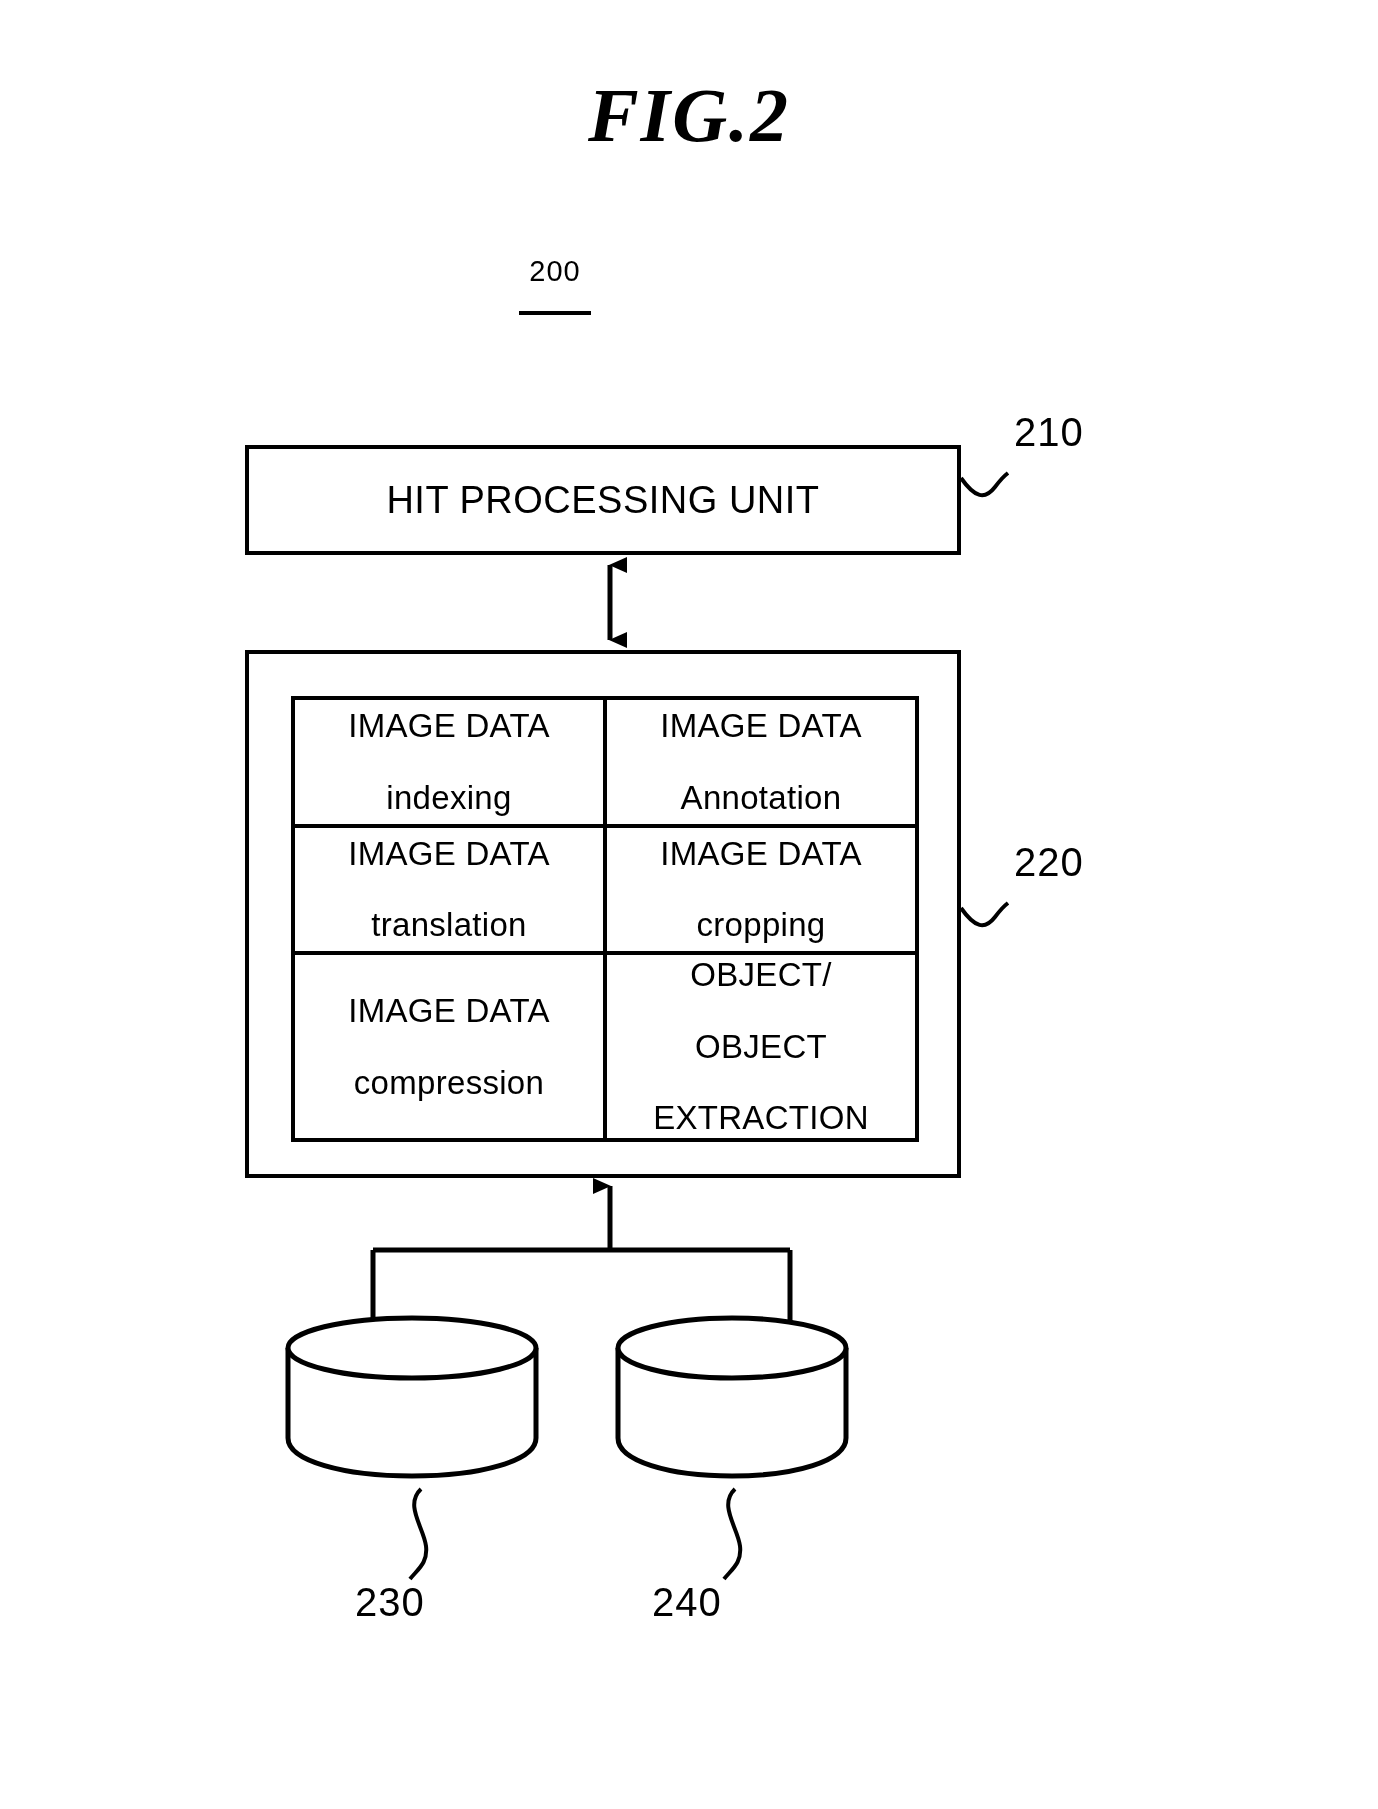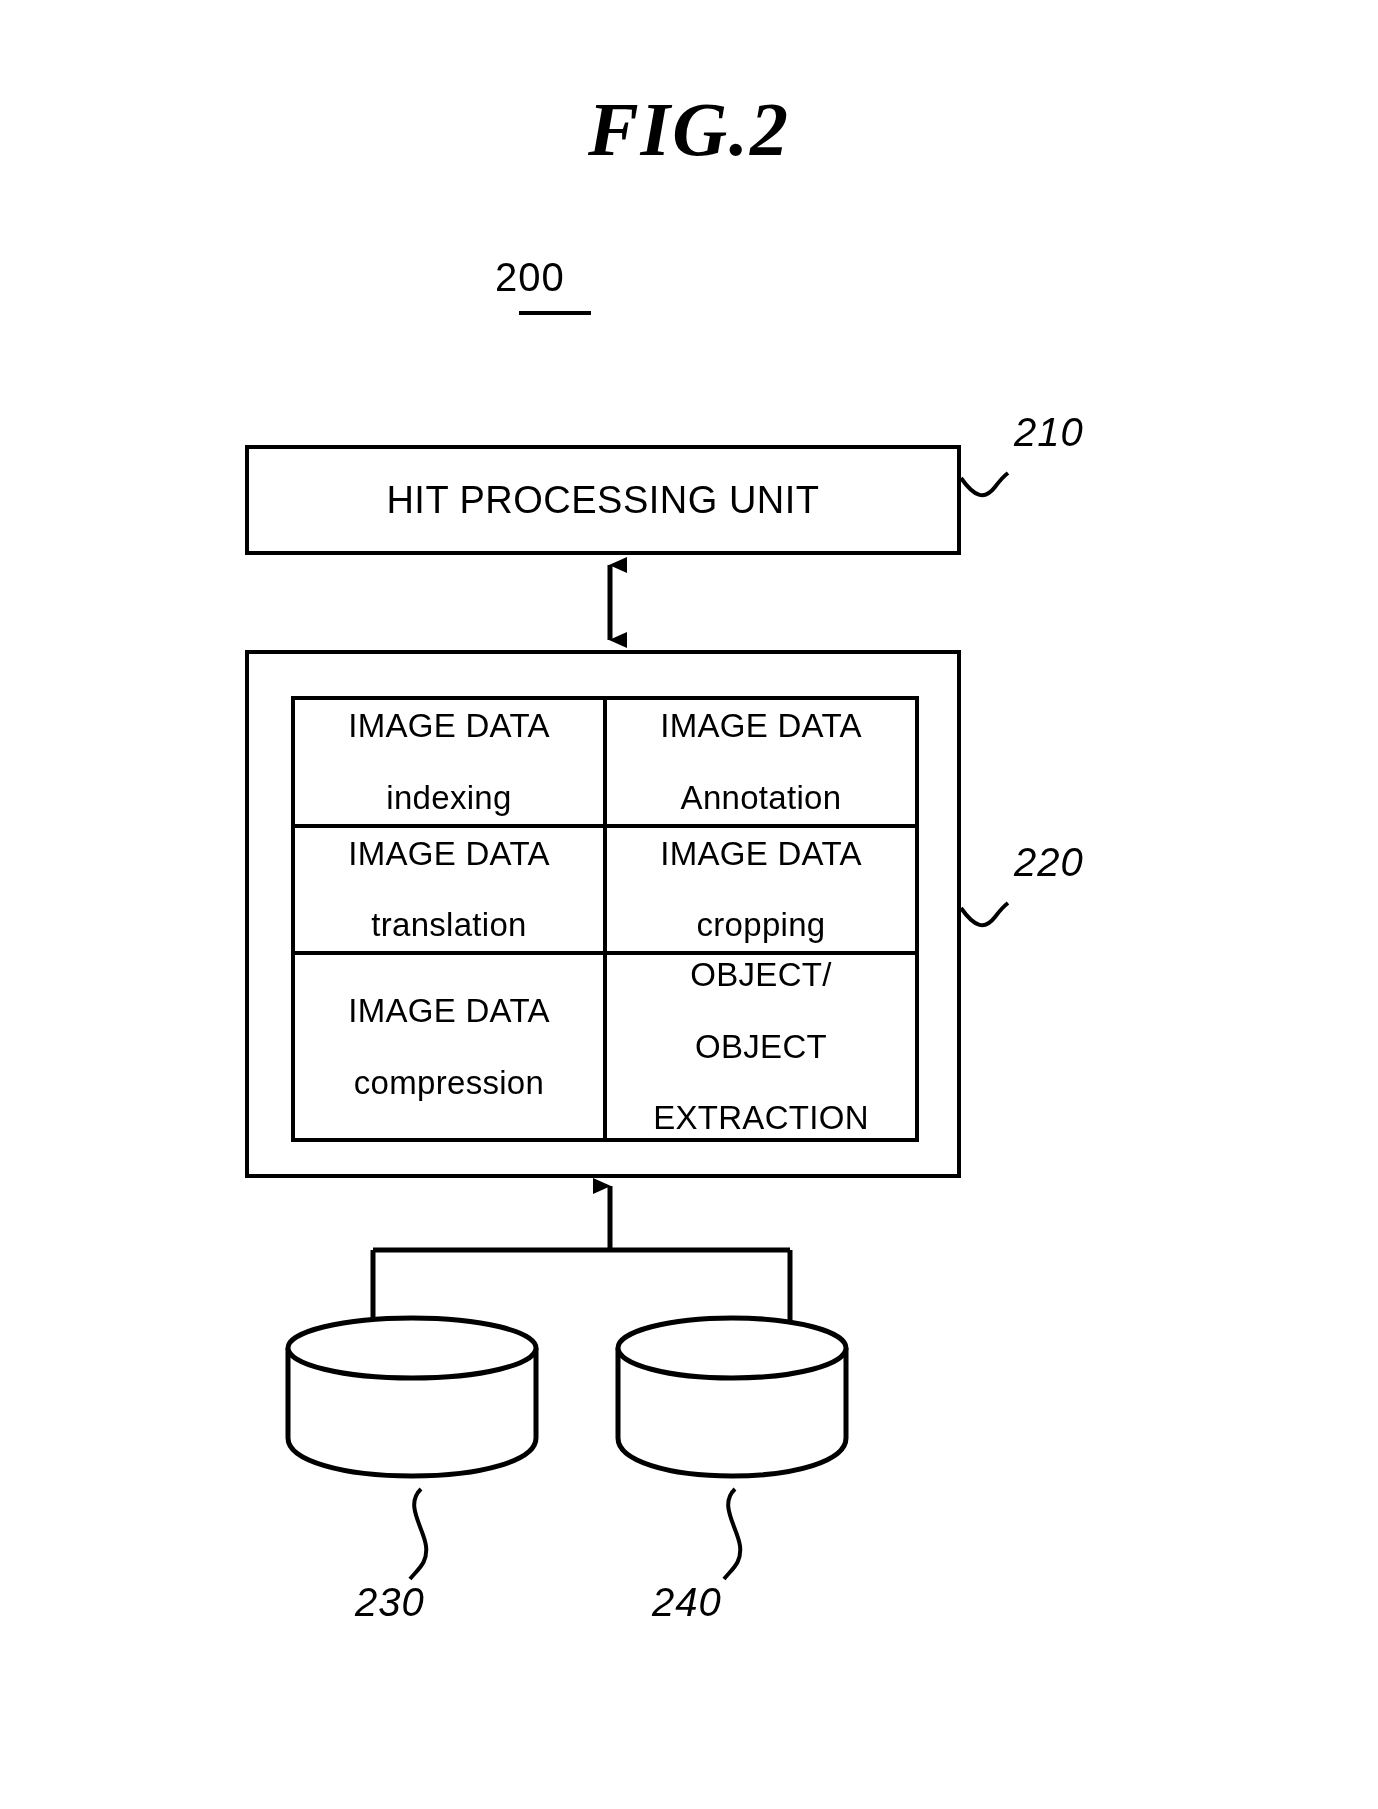--- a/index.html
+++ b/index.html
@@ -31,7 +31,6 @@
     font-weight: 700;
     font-size: 76px;
     letter-spacing: 2px;
-    margin-top: 14px;
   }
 
   

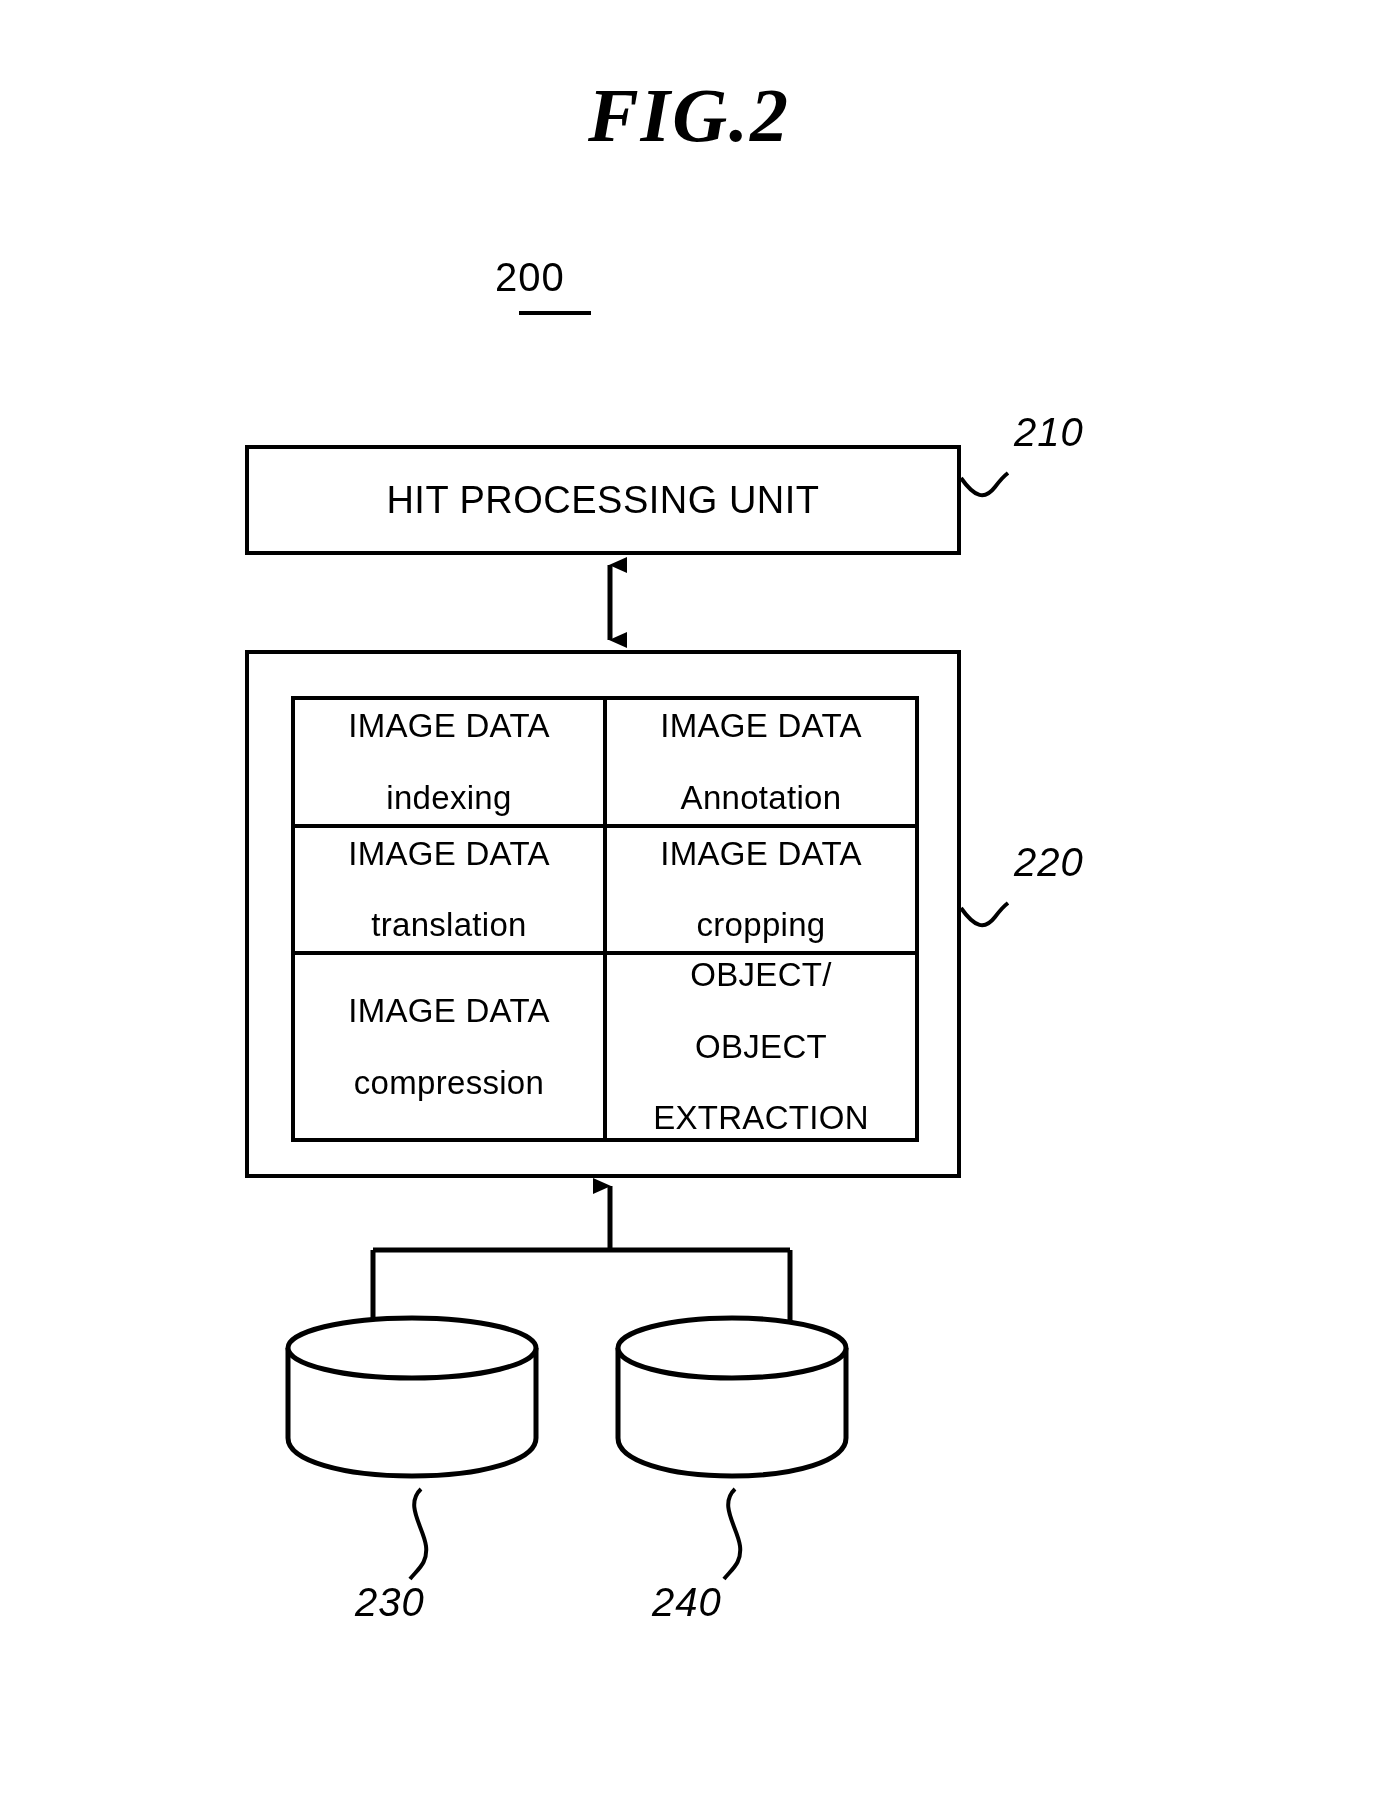--- a/index.html
+++ b/index.html
@@ -39,7 +39,8 @@
     left: 495px;
     top: 255px;
     width: 120px;
-    font-size: 40px;
+    text-align: center;
+    font-size: 29px;
     letter-spacing: 1px;
   }
   #system-number-rule {

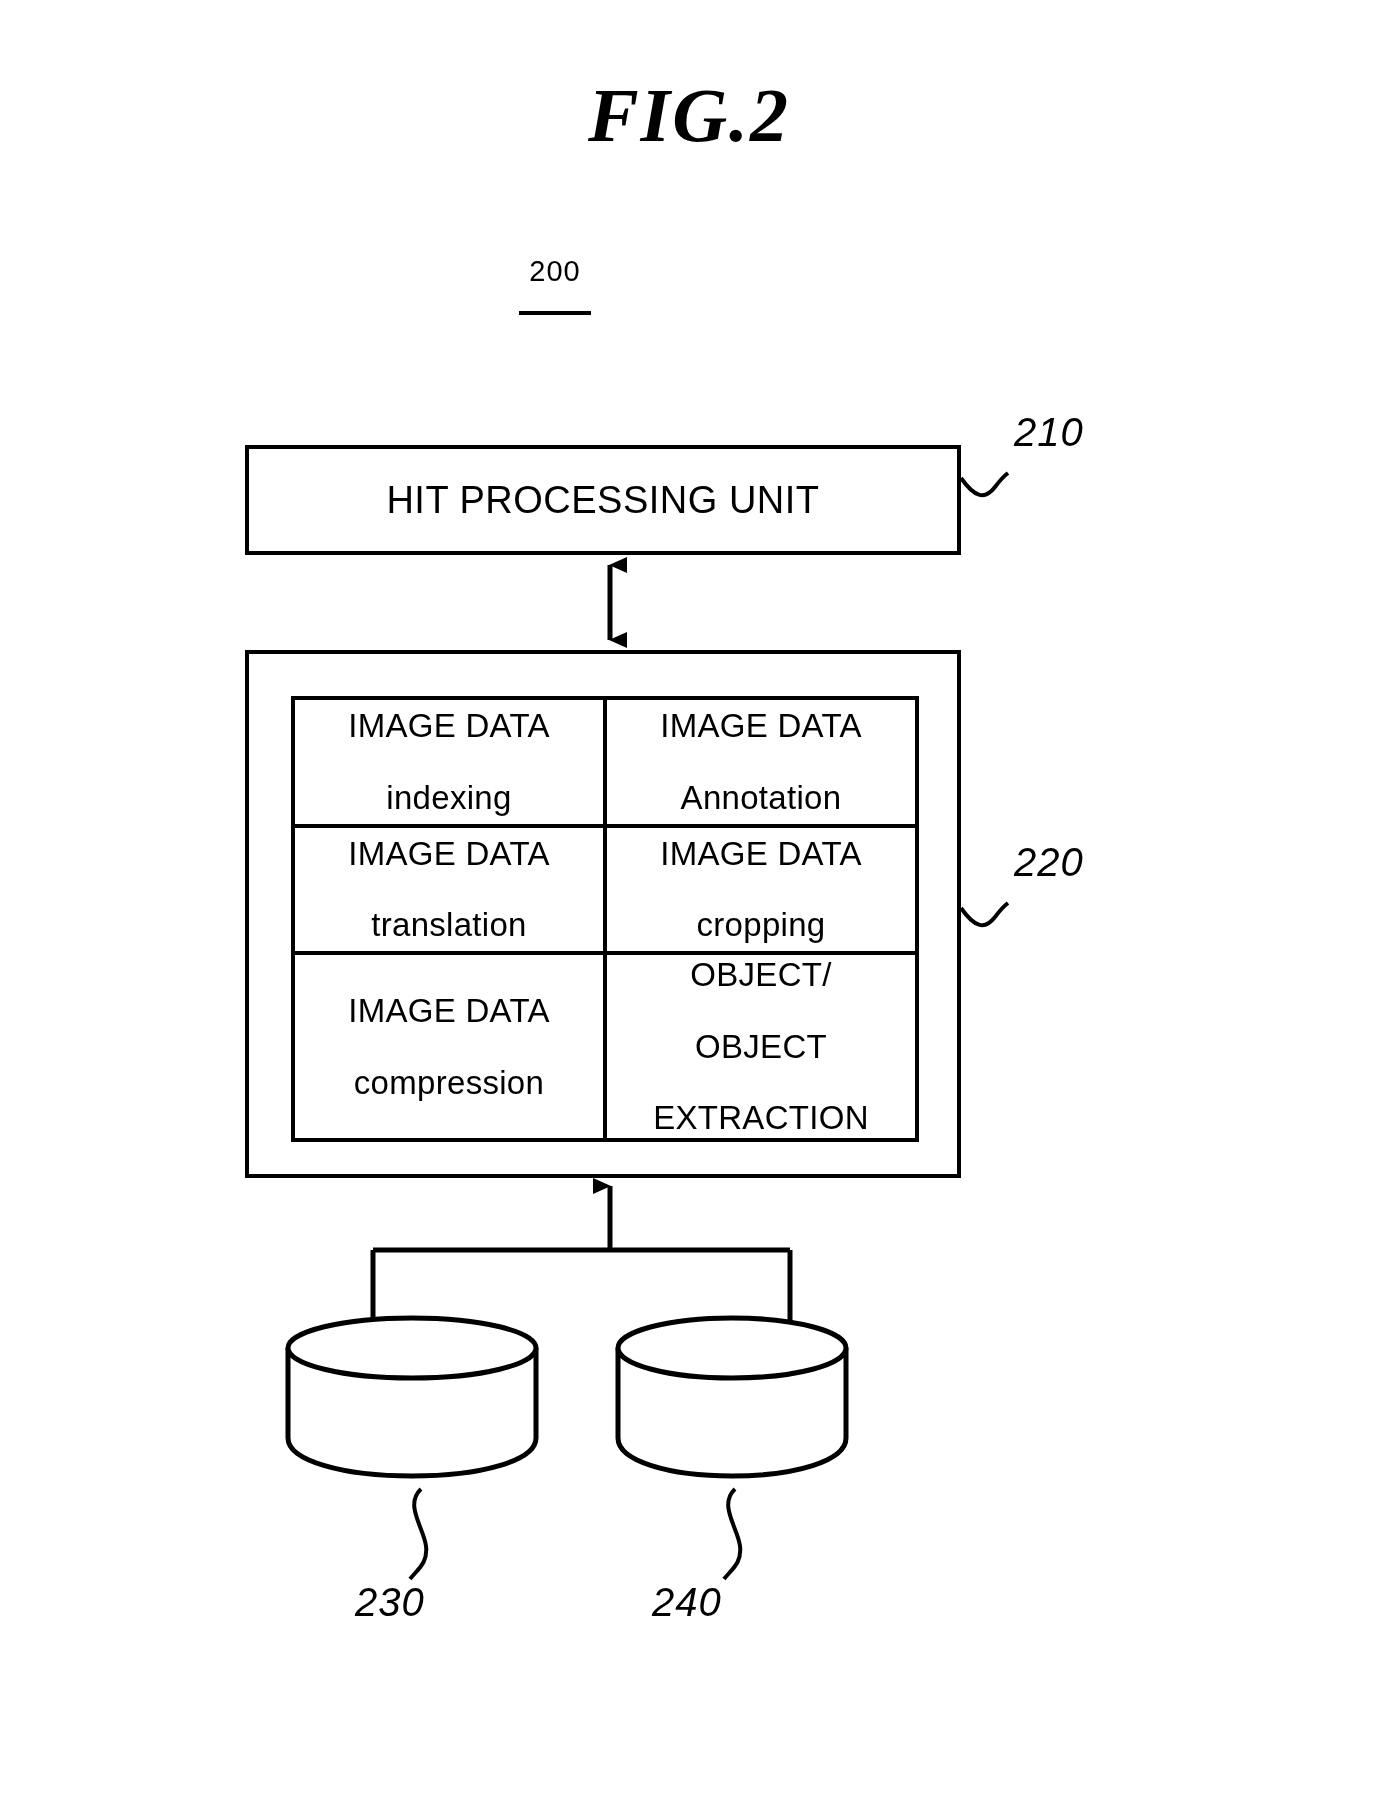--- a/index.html
+++ b/index.html
@@ -130,7 +130,6 @@
     font-size: 40px;
     letter-spacing: 1px;
     white-space: nowrap;
-    font-style: italic;
   }
 
   

